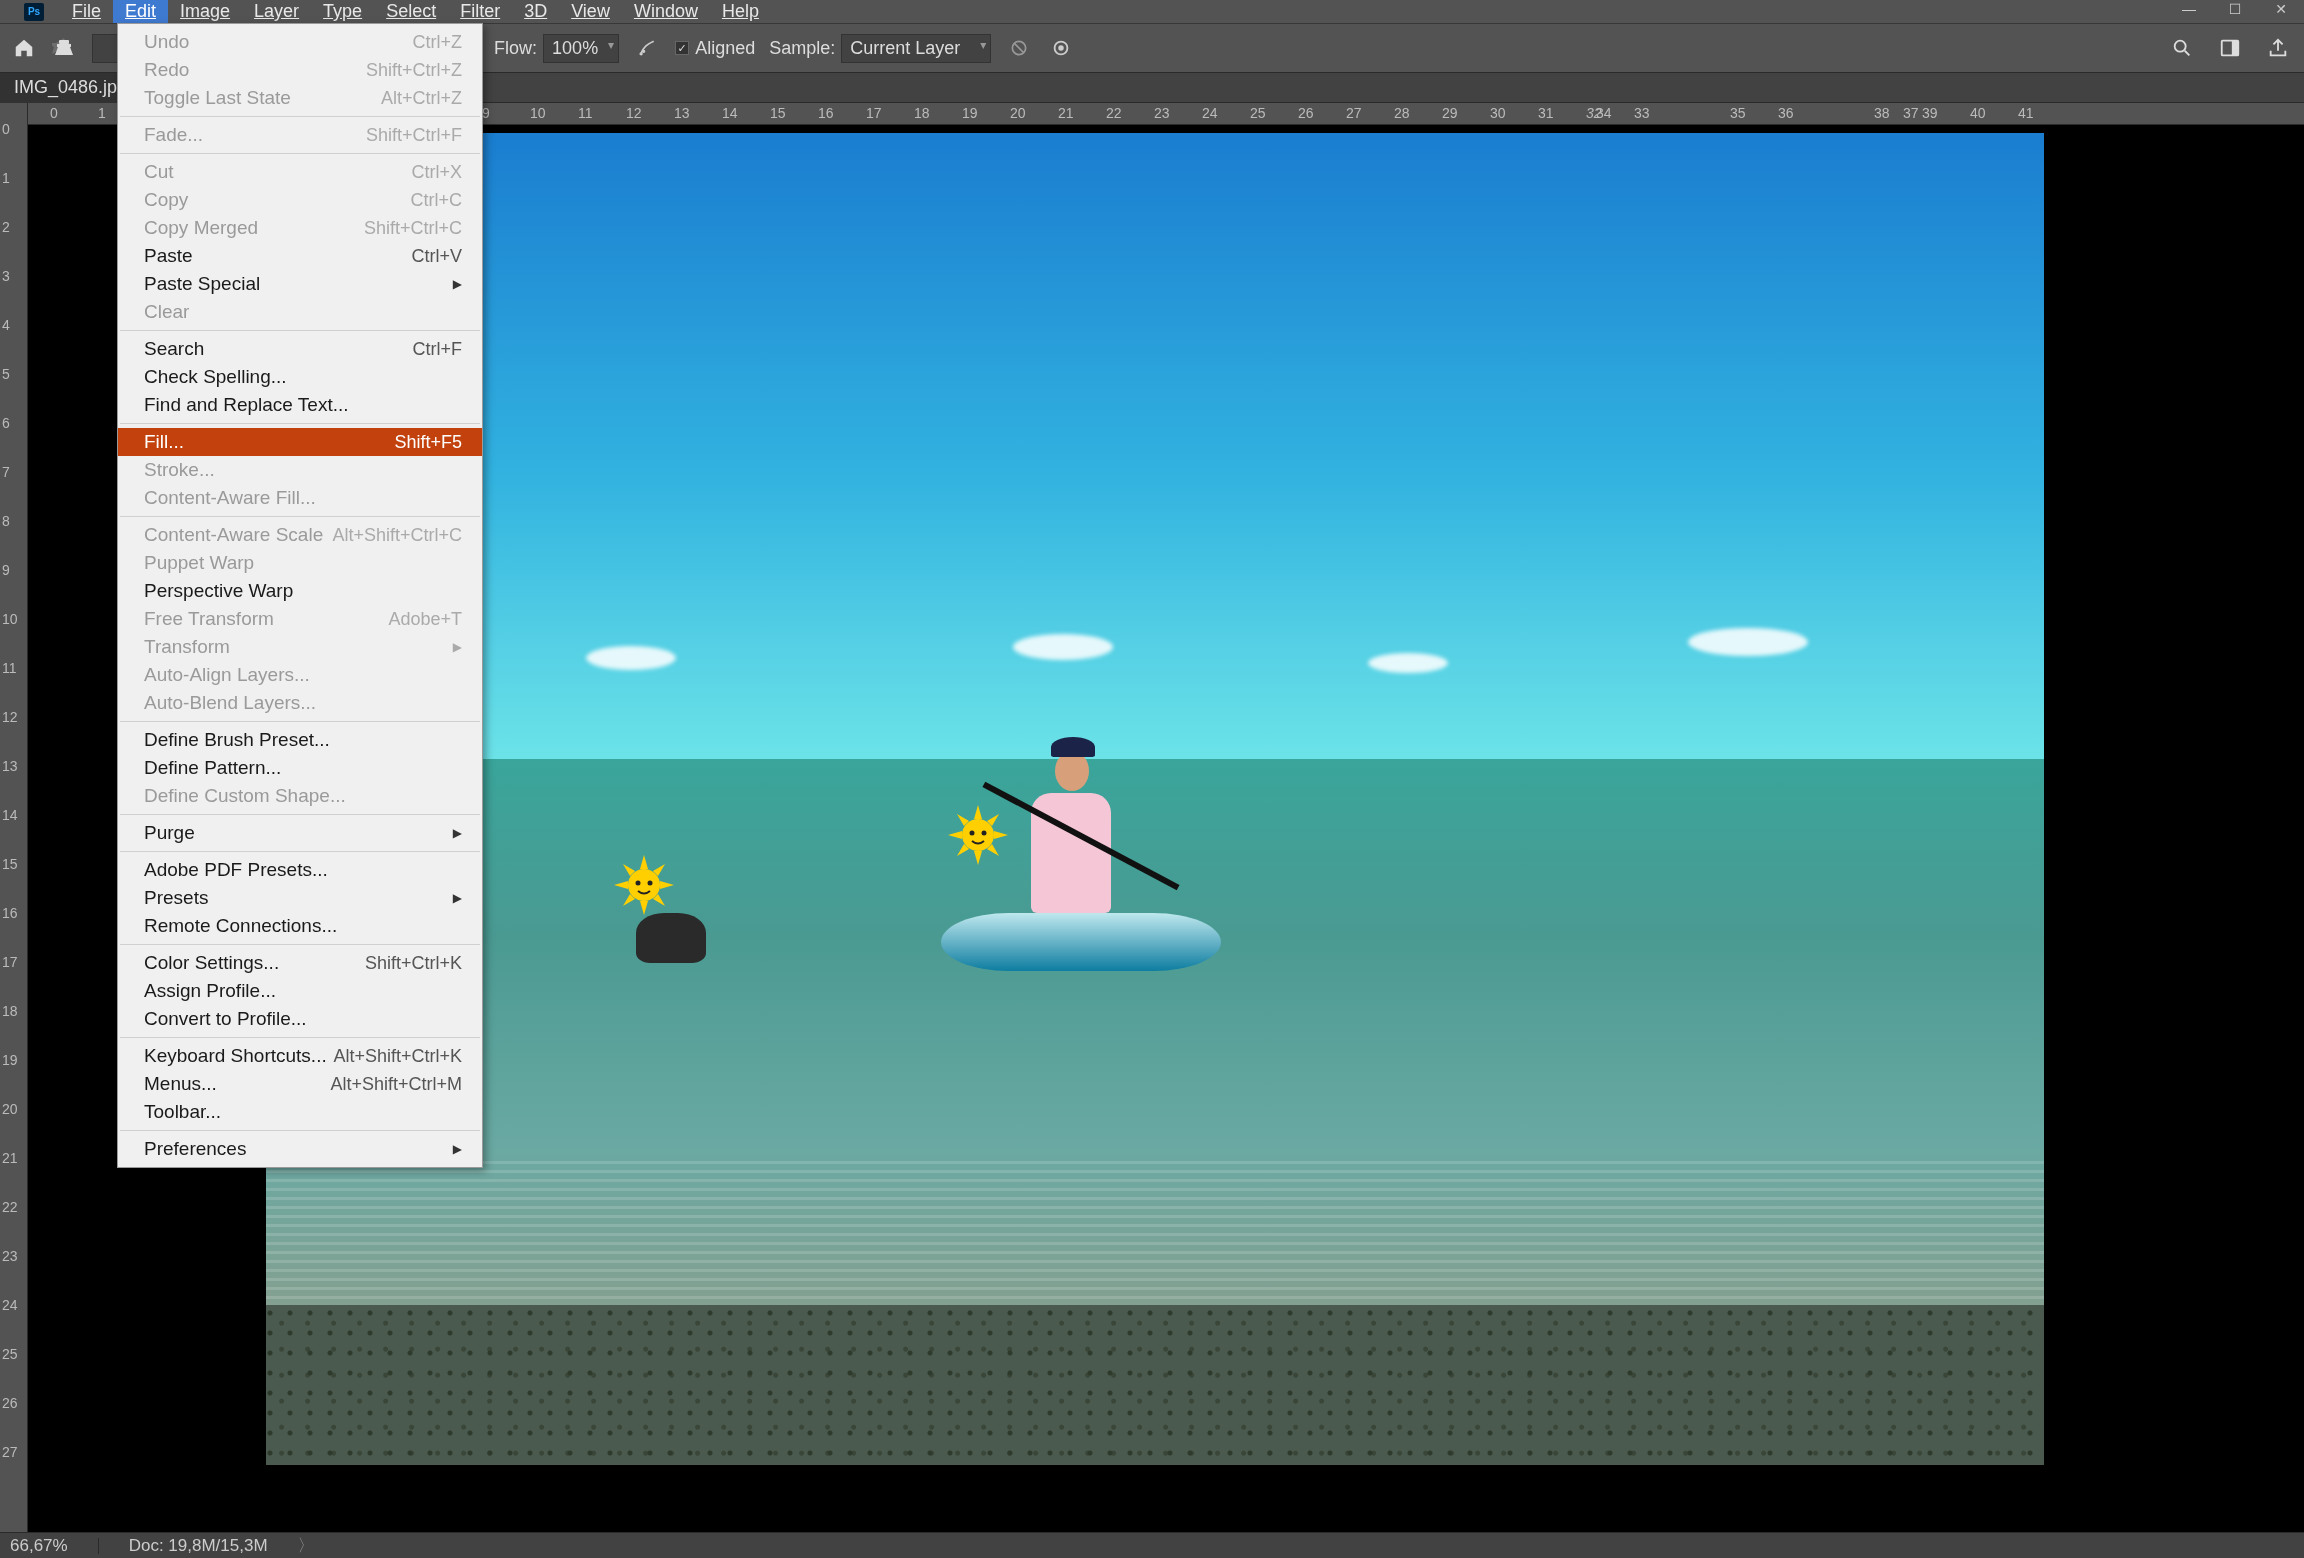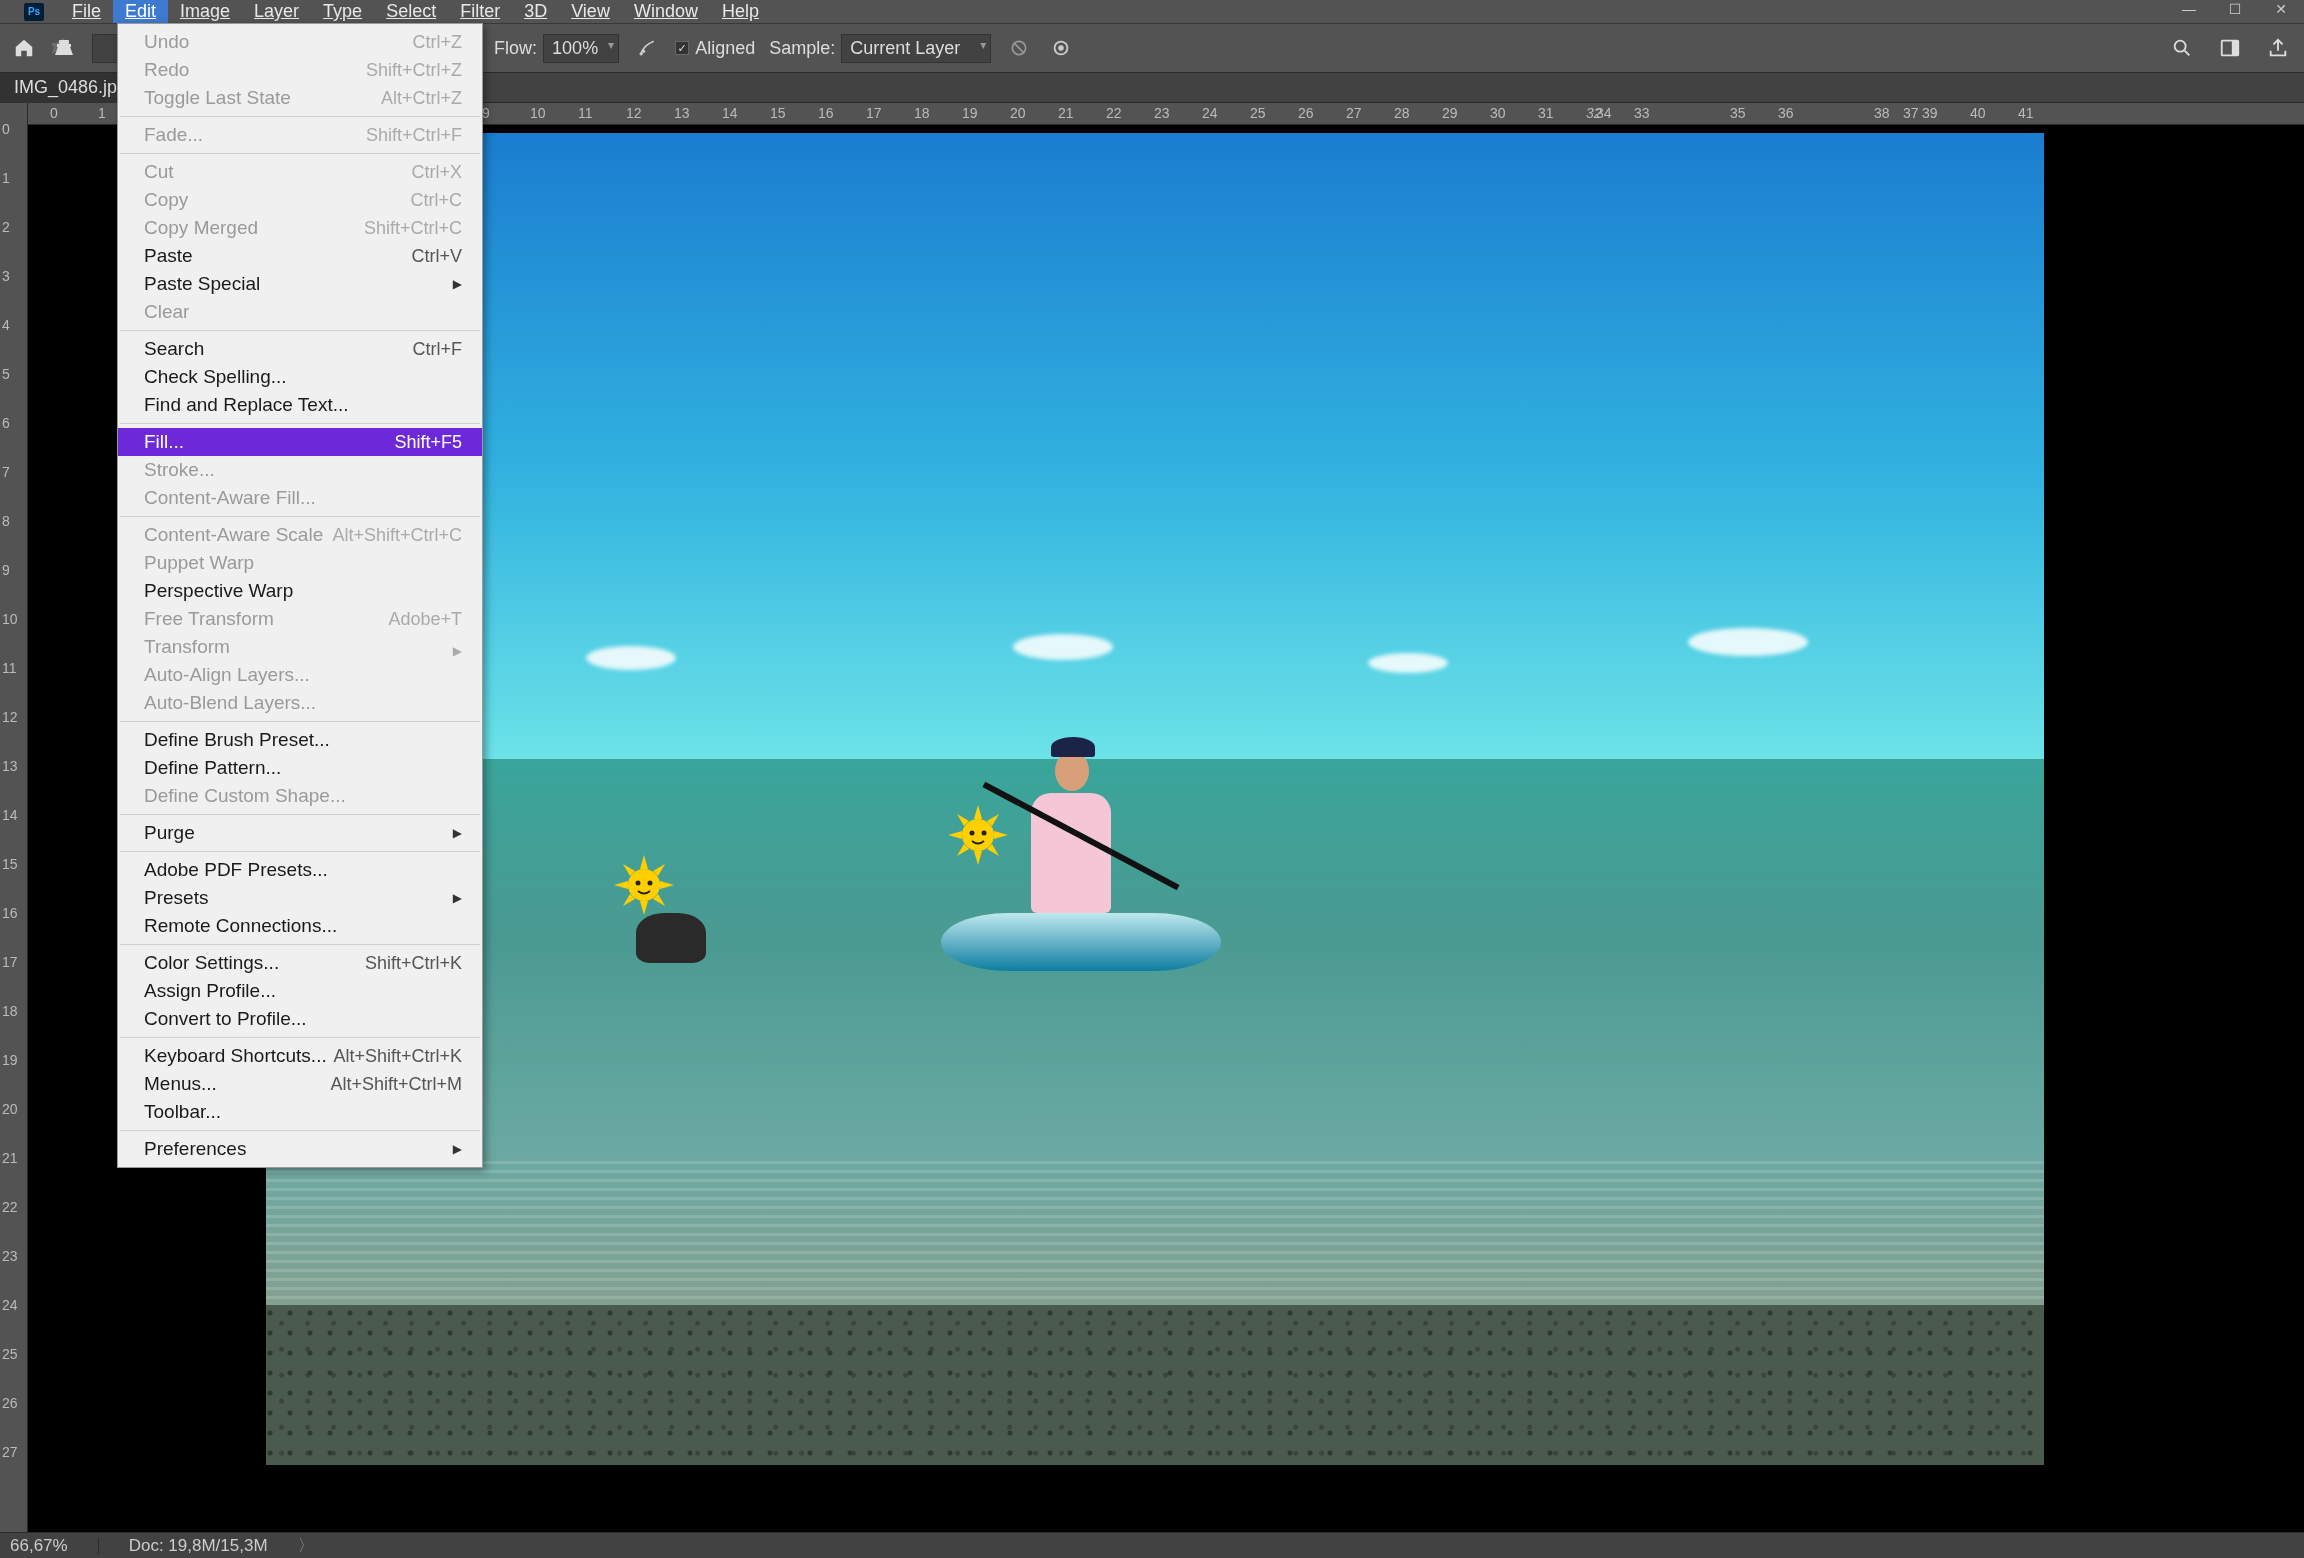--- a/index.html
+++ b/index.html
@@ -62,7 +62,7 @@
 
 .dropdown { position: absolute; left: 117px; top: 23px; width: 366px; background: #f0f0f0; border: 1px solid #9a9a9a; box-shadow: 3px 3px 8px rgba(0,0,0,0.35); z-index: 100; padding: 4px 0; }
 .dd-item { display: flex; justify-content: space-between; align-items: center; padding: 3px 20px 3px 26px; font-size: 19px; color: #1a1a1a; position: relative; }
-.dd-item.disabled { color: #9a9a9a; align-items: flex-end; }
+.dd-item.disabled { color: #9a9a9a; }
 .dd-item.highlight { background: #6d28d9; color: #fff; }
 .dd-item .arrow { font-size: 12px; color: #333; }
 .dd-item.disabled .arrow { color: #aaa; }

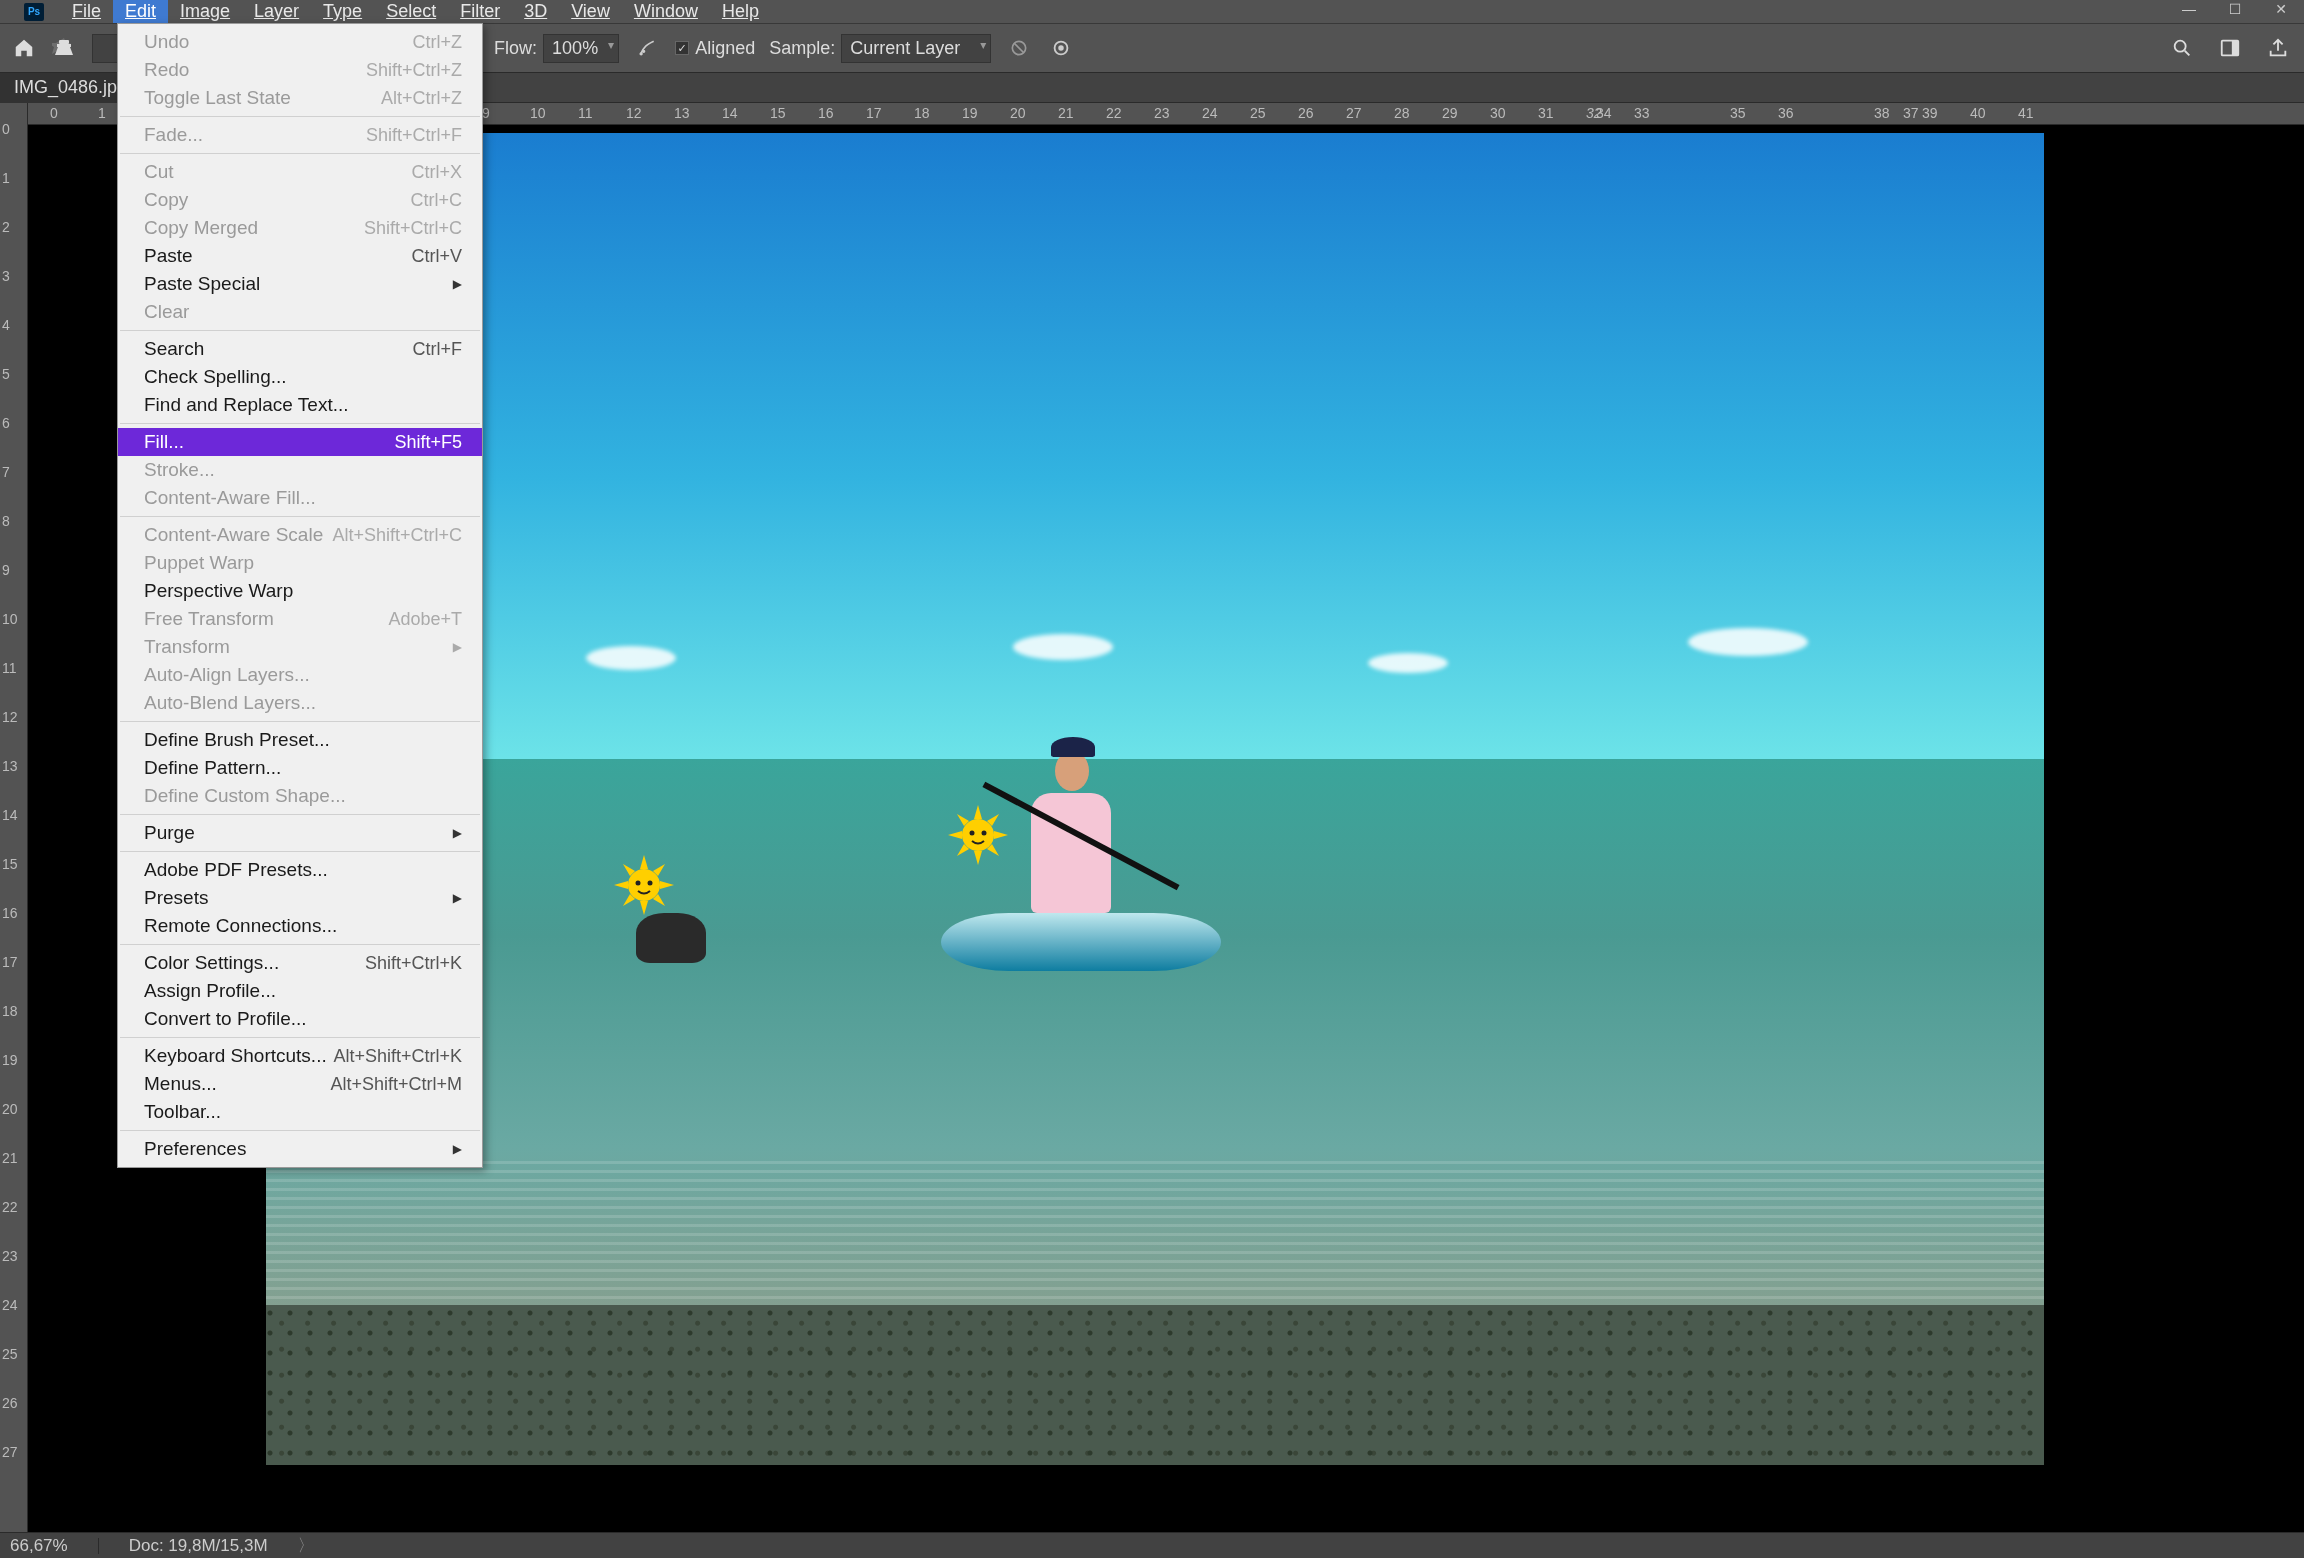--- a/index.html
+++ b/index.html
@@ -63,7 +63,7 @@
 .dropdown { position: absolute; left: 117px; top: 23px; width: 366px; background: #f0f0f0; border: 1px solid #9a9a9a; box-shadow: 3px 3px 8px rgba(0,0,0,0.35); z-index: 100; padding: 4px 0; }
 .dd-item { display: flex; justify-content: space-between; align-items: center; padding: 3px 20px 3px 26px; font-size: 19px; color: #1a1a1a; position: relative; }
 .dd-item.disabled { color: #9a9a9a; }
-.dd-item.highlight { background: #6d28d9; color: #fff; }
+.dd-item.highlight { background: #c2410c; color: #fff; }
 .dd-item .arrow { font-size: 12px; color: #333; }
 .dd-item.disabled .arrow { color: #aaa; }
 .dd-sep { height: 1px; background: #d0d0d0; margin: 4px 2px; }

